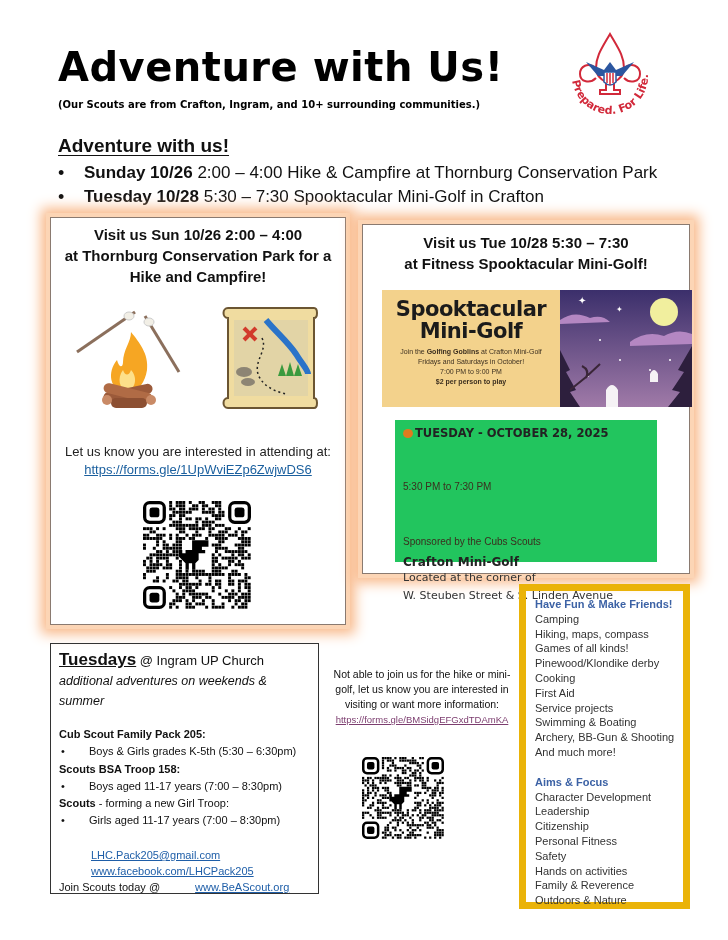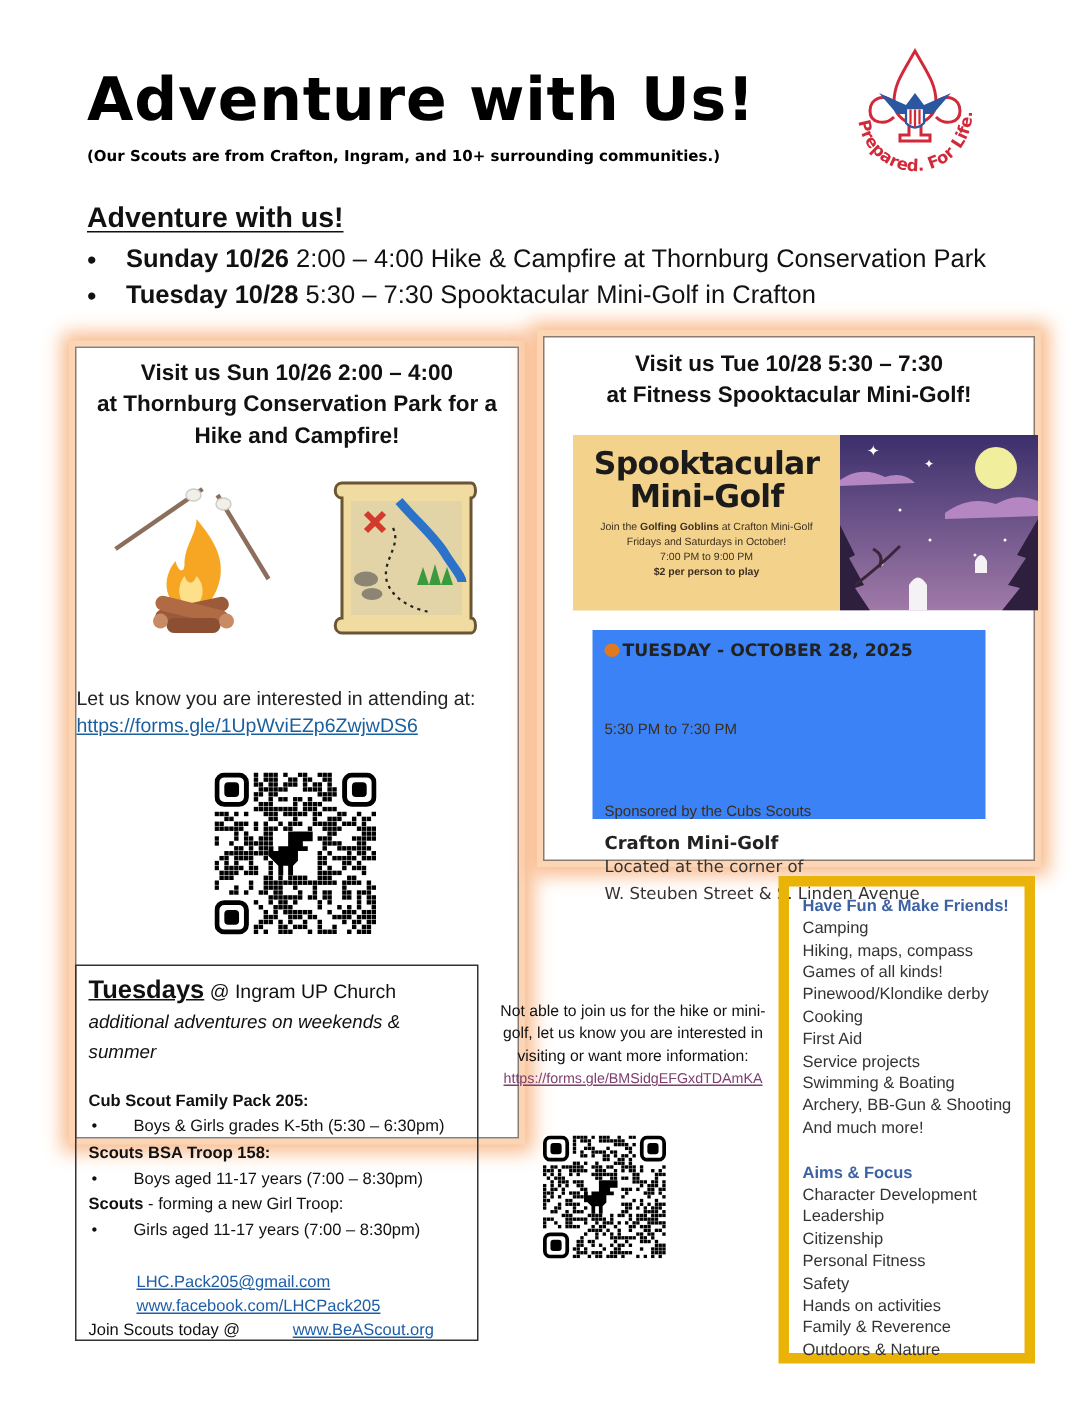--- a/index.html
+++ b/index.html
@@ -18,7 +18,7 @@
   .event-list b { font-weight: bold; }
 
   .glow-box { position: absolute; background: #fff; border: 1px solid #8a7a70; box-shadow: 0 0 0 4px #fcd5b5, 0 0 12px 9px #f9b98a; }
-  .box-left { left: 50px; top: 231px; width: 296px; height: 528px; }
+  .box-left { left: 50px; top: 217px; width: 296px; height: 408px; }
   .box-right { left: 362px; top: 224px; width: 328px; height: 350px; }
 
   .box-head { text-align: center; font-weight: bold; font-size: 15px; line-height: 21px; color: #111; }

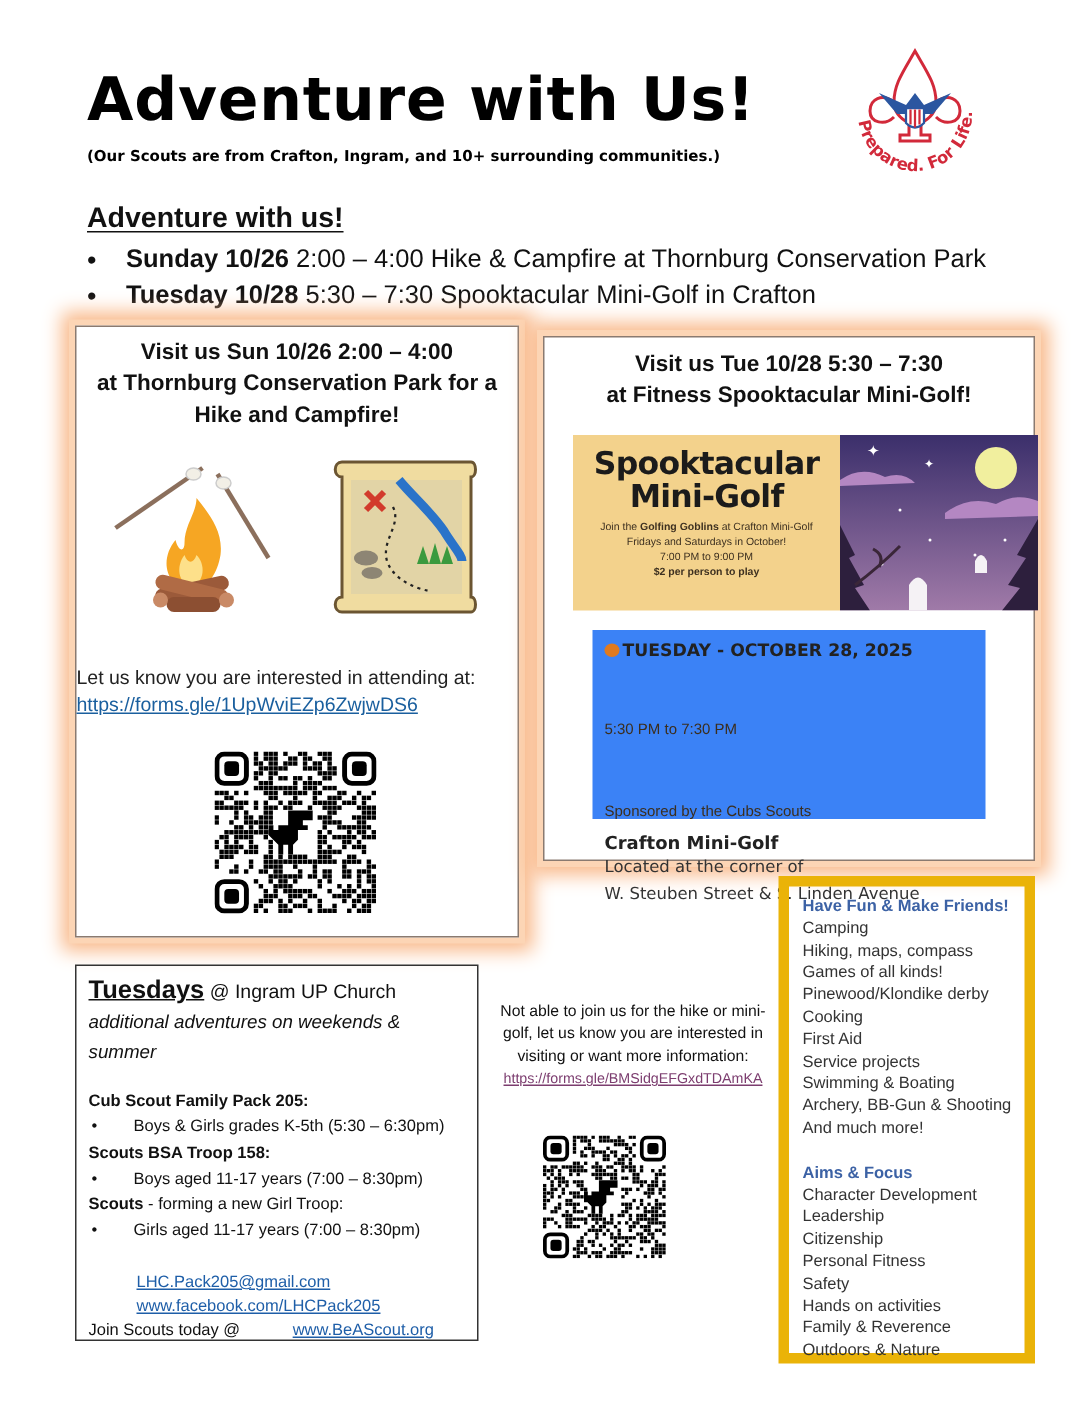--- a/index.html
+++ b/index.html
@@ -41,7 +41,7 @@
   .banner-small b { font-weight: bold; }
   .banner-right { position: absolute; left: 178px; top: 0; width: 132px; height: 117px; }
 
-  .details-card { position: absolute; left: 32px; top: 195px; width: 262px; height: 126px; background: #3b82f6; padding: 6px 4px 0 8px; color: #3b2e1e; }
+  .details-card { position: absolute; left: 32px; top: 195px; width: 262px; height: 142px; background: #22c55e; padding: 6px 4px 0 8px; color: #3b2e1e; }
   .dc-headline { font-family: "DejaVu Sans", sans-serif; font-weight: bold; font-size: 11.5px; color: #222; }
   .dc-line { font-size: 10px; line-height: 16px; margin-top: 39px; }
   .dc-bold { font-family: "DejaVu Sans", sans-serif; font-weight: bold; font-size: 12px; margin-top: 5px; color: #222; }

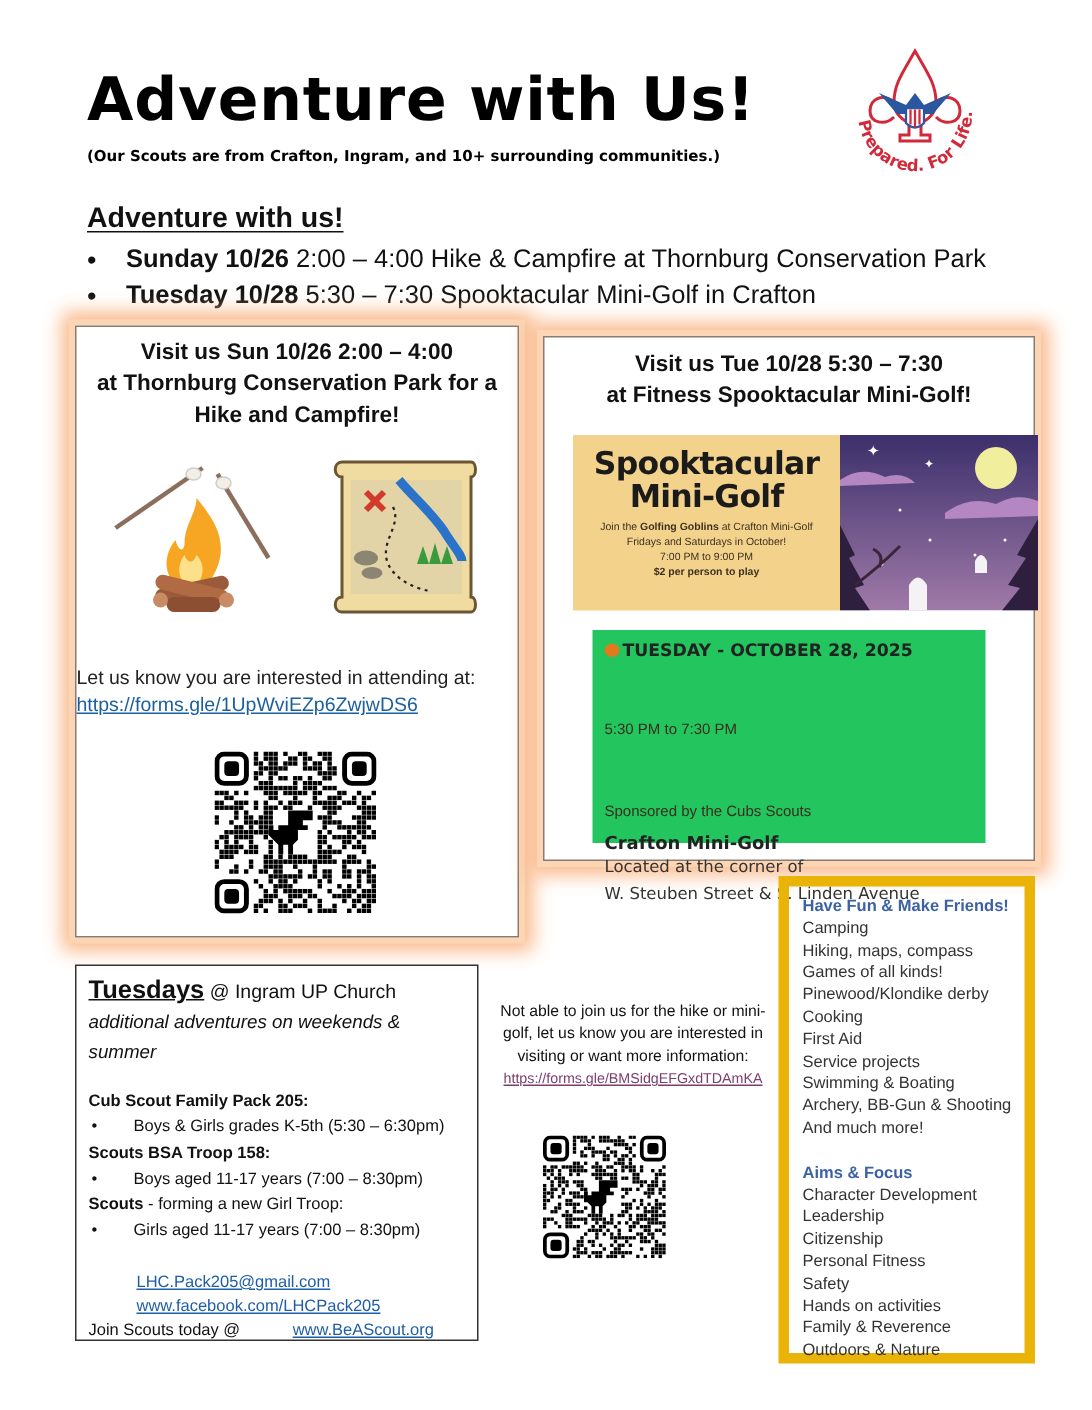--- a/index.html
+++ b/index.html
@@ -29,7 +29,7 @@
   .campfire { position: absolute; left: 0; top: 2px; width: 108px; height: 112px; }
   .treasure-map { position: absolute; left: 145px; top: 2px; width: 108px; height: 112px; }
 
-  .interest-text { position: absolute; left: 0; width: 100%; top: 225px; text-align: left; font-size: 13px; line-height: 18px; color: #222; }
+  .interest-text { position: absolute; left: 0; width: 100%; top: 225px; text-align: center; font-size: 13px; line-height: 18px; color: #222; }
   .link { color: #1a5f9e; text-decoration: underline; }
   .qr { position: absolute; background: #fff; }
   .qr-left { left: 92px; top: 283px; width: 108px; height: 108px; }

